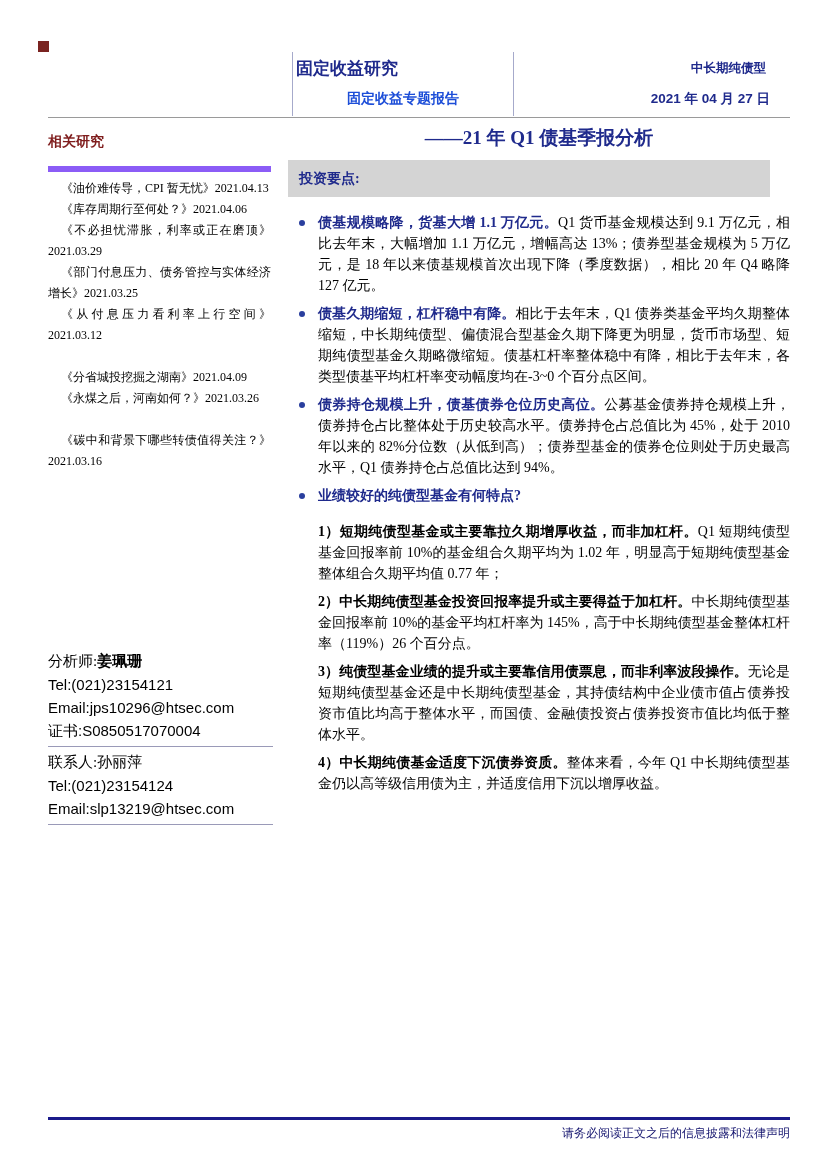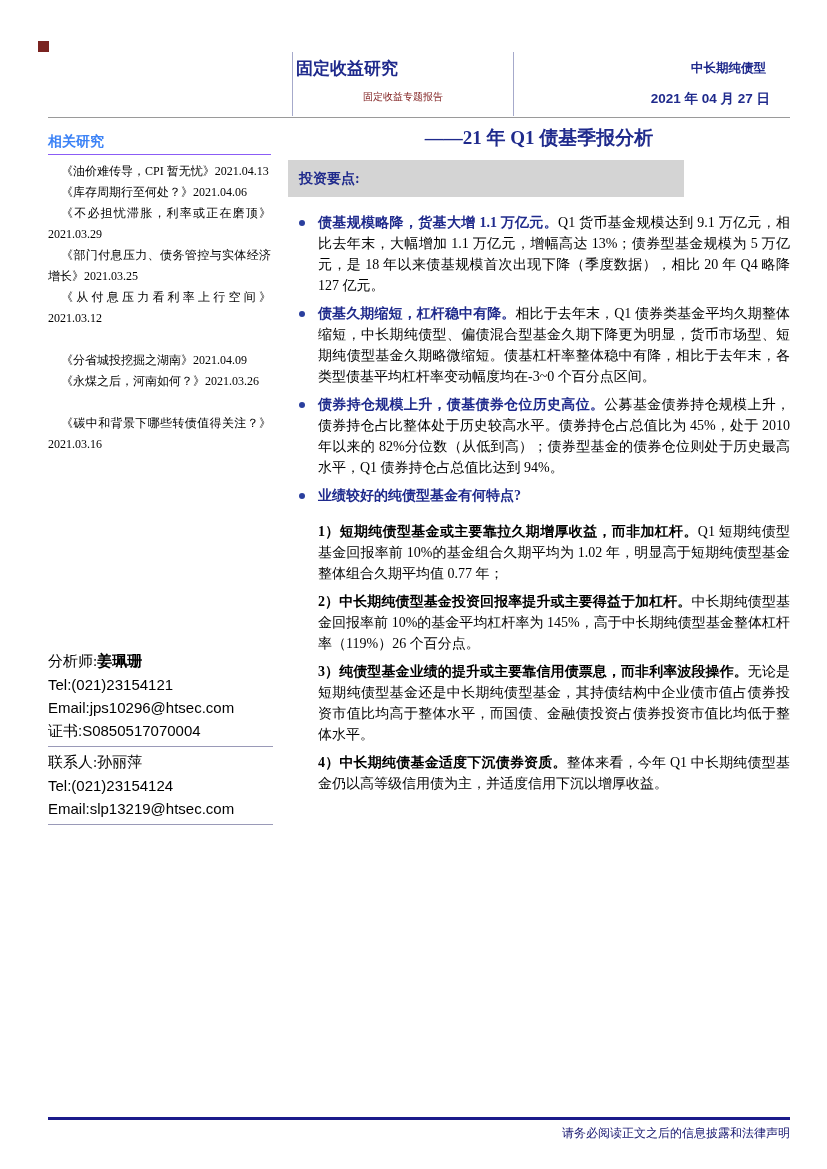--- a/index.html
+++ b/index.html
@@ -20,7 +20,7 @@
   .hd-category { position:absolute; left:296px; top:57px; width:214px; 
     font-size:17px; font-weight:bold; color:#1f2a8c; font-family:"Liberation Serif", serif; }
   .hd-sub { position:absolute; left:296px; top:90px; width:214px; text-align:center;
-    font-size:10px; font-weight:normal; color:#7f1d1d; font-family:"Liberation Serif", serif; }
+    font-size:14px; font-weight:bold; color:#1d4ed8; font-family:"Liberation Serif", serif; }
   .hd-rtype { position:absolute; left:540px; top:60px; width:226px; text-align:right;
     font-size:12.5px; font-weight:bold; color:#1f2a8c; font-family:"Liberation Serif", serif; }
   .hd-date { position:absolute; left:540px; top:90px; width:230px; text-align:right;

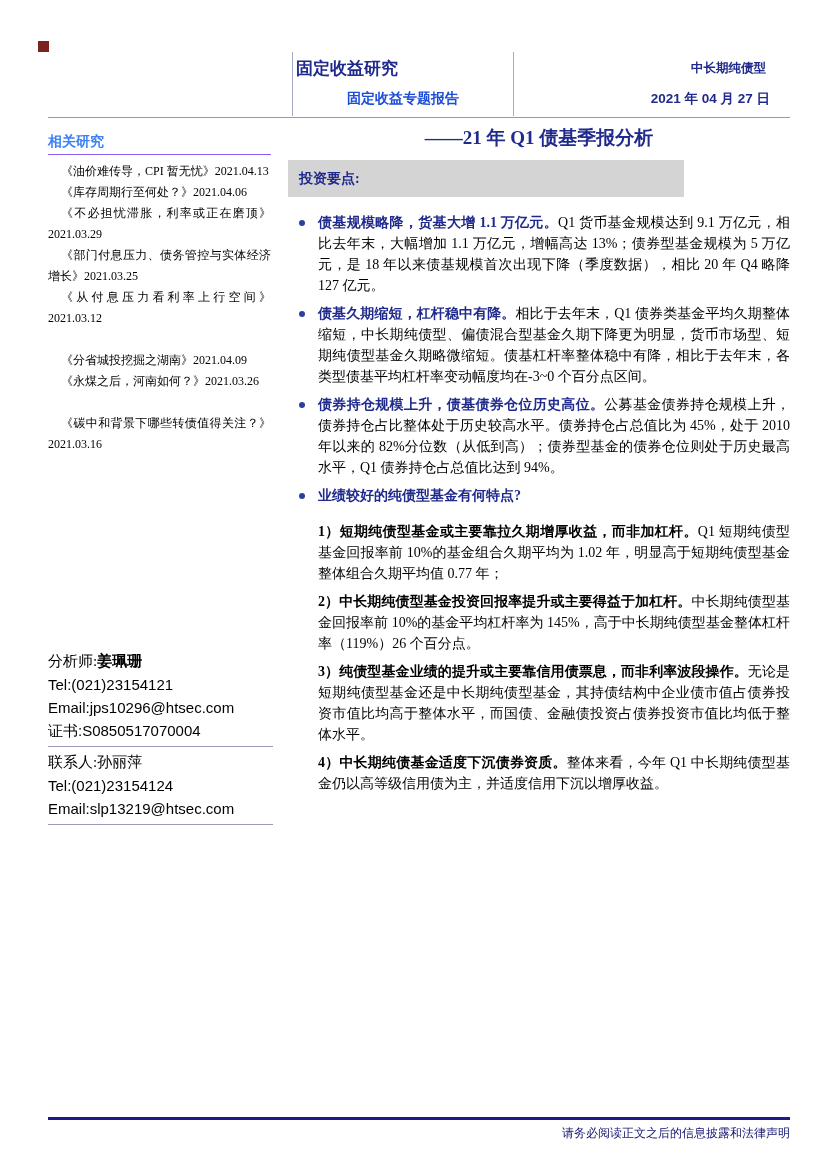--- a/index.html
+++ b/index.html
@@ -29,8 +29,8 @@
 
   
   .sidebar { position:absolute; left:48px; top:133px; width:223px; }
-  .sb-title { color:#3b82f6; font-weight:bold; font-size:14px;
-    font-family:"Liberation Serif", serif; padding-bottom:3px; border-bottom:1px solid #8b5cf6; }
+  .sb-title { color:#7f1d1d; font-weight:bold; font-size:14px;
+    font-family:"Liberation Serif", serif; padding-bottom:15px; border-bottom:6px solid #8b5cf6; }
   .sb-list { margin-top:6px; font-size:12px; line-height:21px;
     font-family:"Liberation Serif", serif; text-align:justify; }
   .sb-item { text-indent:13px; }

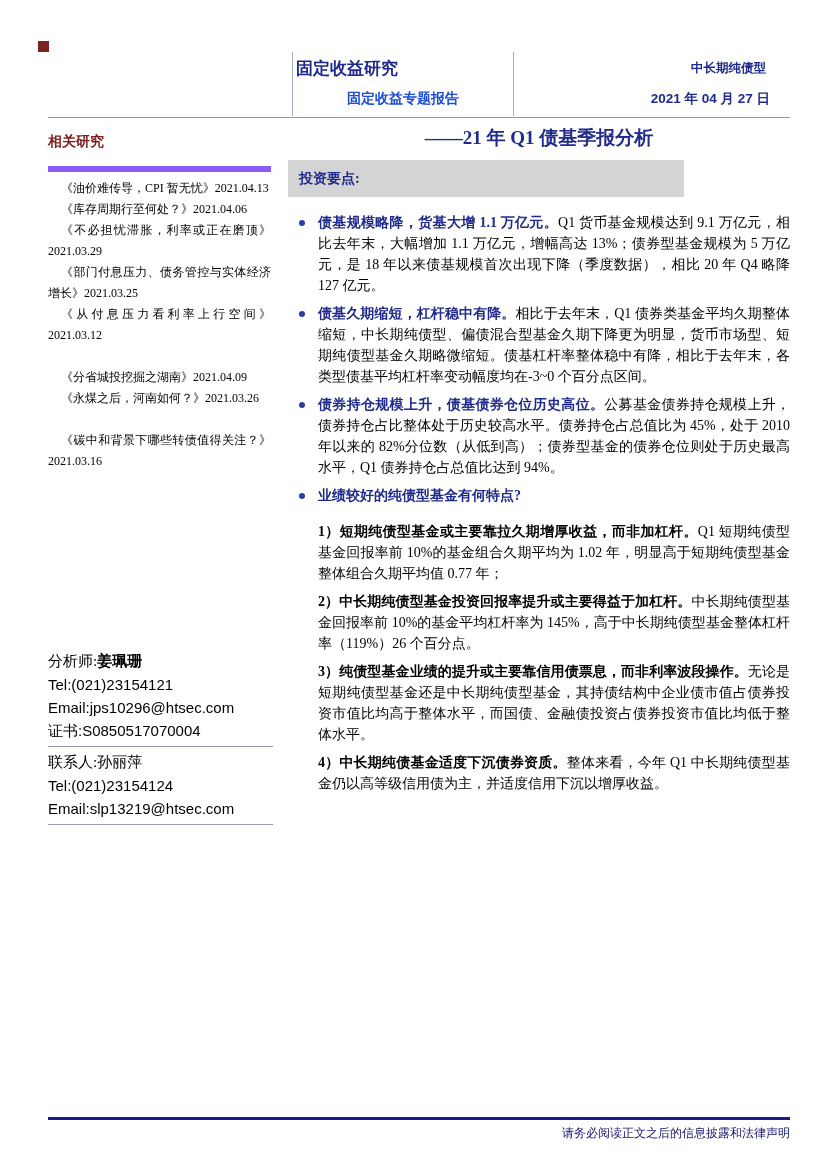--- a/index.html
+++ b/index.html
@@ -46,7 +46,7 @@
   .main { position:absolute; left:288px; top:125px; width:502px; }
   .title { color:#1f2a8c; font-weight:bold; font-size:19px; line-height:26px;
     text-align:center; font-family:"Liberation Serif", serif; }
-  .highlights-bar { margin-top:9px; width:396px; background:#d4d4d4; padding:9px 0 9px 11px; }
+  .highlights-bar { margin-top:9px; width:482px; background:#d4d4d4; padding:9px 0 9px 11px; }
   .highlights-label { font-size:14px; font-weight:bold; color:#1f2a8c;
     font-family:"Liberation Serif", serif; }
   .content { margin-top:15px; font-family:"Liberation Serif", serif;

